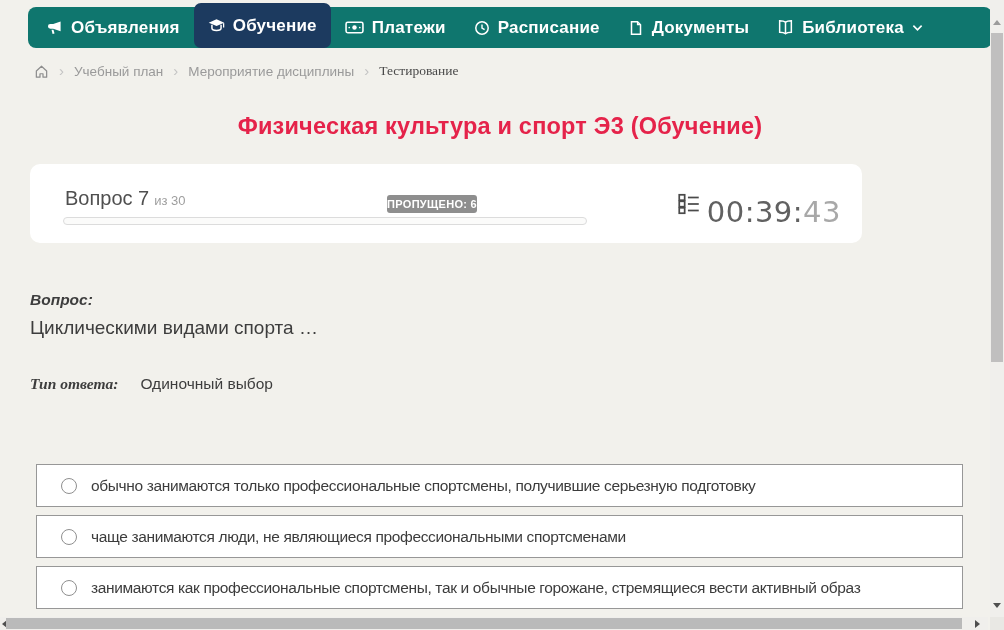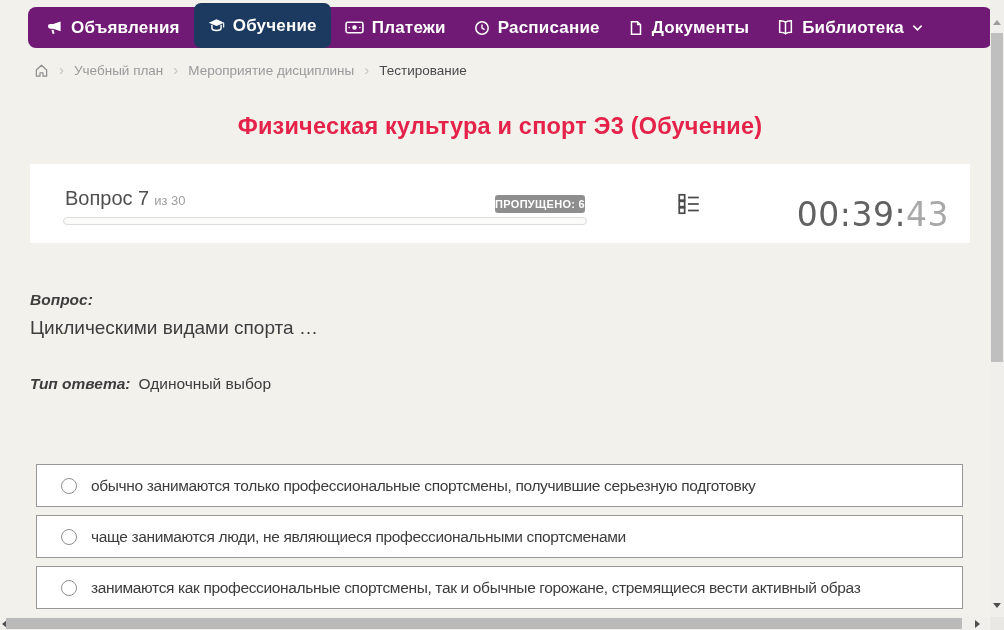--- a/index.html
+++ b/index.html
@@ -9,7 +9,7 @@
 
   
   .topnav{position:absolute;left:28px;top:7px;width:964px;height:41px;
-          background:#701a75;border-radius:8px;display:flex;align-items:flex-end;
+          background:#0f766e;border-radius:8px;display:flex;align-items:flex-end;
           padding:0 5px;box-sizing:border-box;}
   .nav-item{height:41px;display:flex;align-items:center;padding:0 14px;color:#fff;
             font-size:17px;font-weight:bold;letter-spacing:.2px;cursor:pointer;white-space:nowrap;}

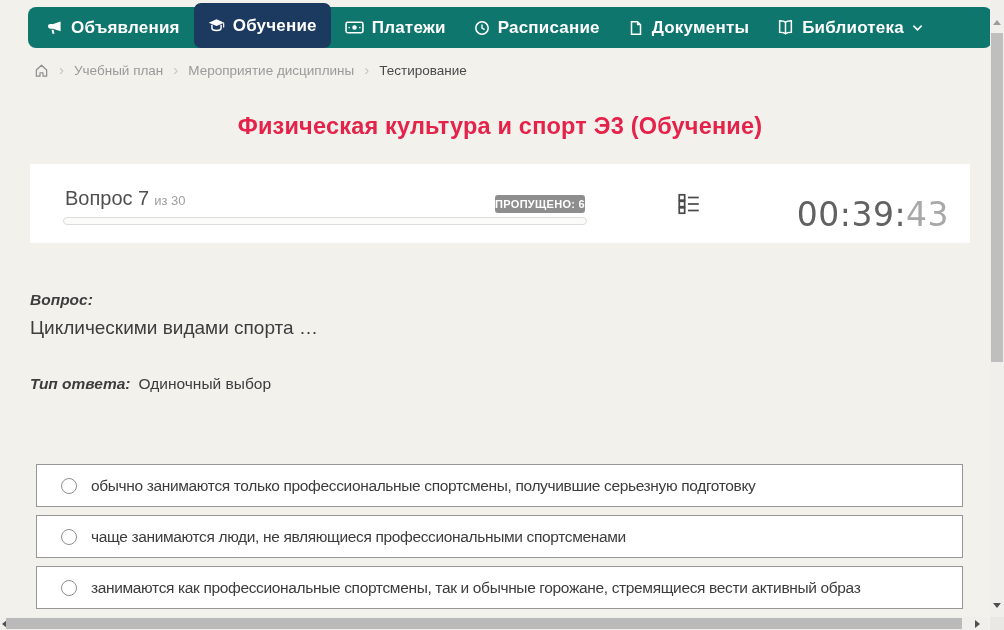--- a/index.html
+++ b/index.html
@@ -22,7 +22,7 @@
   .crumbs{position:absolute;left:34px;top:63px;display:flex;align-items:center;gap:10px;
           font-size:13.5px;color:#9a9a9a;}
   .crumb{color:#9a9a9a;cursor:pointer;}
-  .crumb.current{color:#4a4a4a;}
+  .crumb.current{color:#4a4a4a;font-family:Liberation Serif, serif;}
   .crumb-sep{color:#c3c3c3;font-size:15px;line-height:1;margin-top:-2px;}
   .home-ic{display:inline-flex;color:#8d8d8d;cursor:pointer;}
 

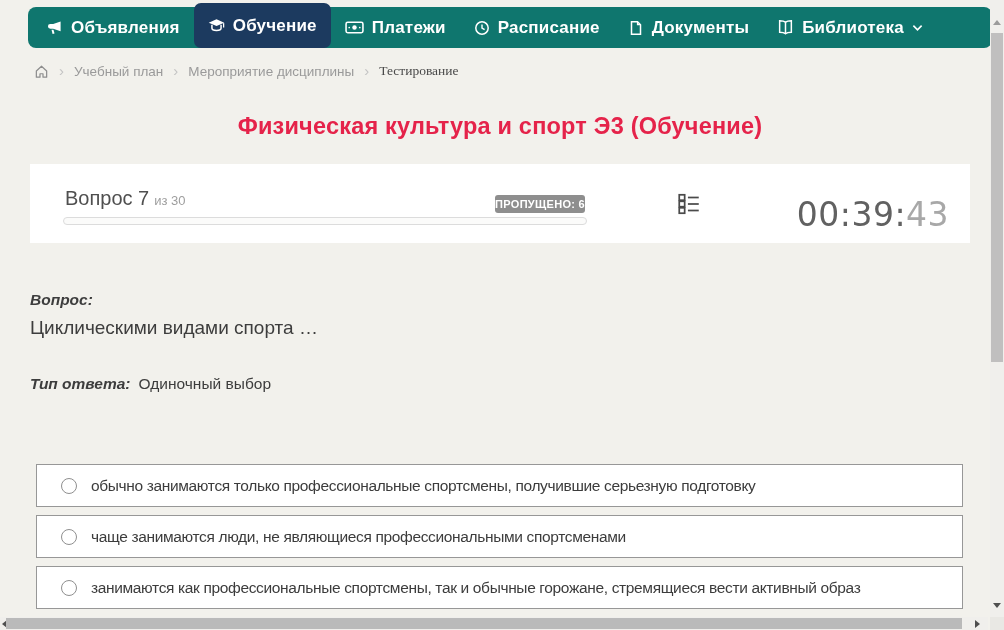--- a/index.html
+++ b/index.html
@@ -31,7 +31,7 @@
               font-size:23.5px;font-weight:bold;color:#e5234a;letter-spacing:.2px;}
 
   
-  .qcard{position:absolute;left:30px;top:164px;width:940px;height:79px;background:#ffffff;}
+  .qcard{position:absolute;left:30px;top:164px;width:832px;height:79px;background:#ffffff;border-radius:10px;}
   .qhead{position:absolute;left:35px;top:23px;font-size:20px;color:#4f4f4f;white-space:nowrap;}
   .qtotal{font-size:13px;color:#9e9e9e;margin-left:5px;}
   .skip-badge{position:absolute;right:385px;top:31px;background:#8e8e8e;color:#fff;

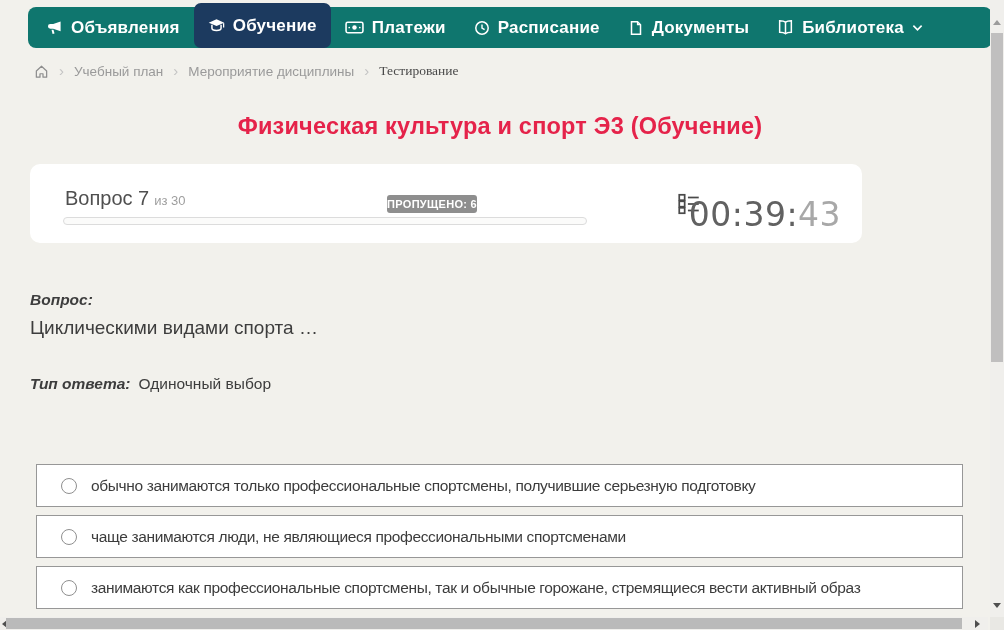--- a/index.html
+++ b/index.html
@@ -42,7 +42,7 @@
   .progress-fill{height:100%;width:0;background:#e5234a;border-radius:6px;}
   .qlist{position:absolute;left:646px;top:27px;width:26px;height:26px;color:#4a4a4a;cursor:pointer;}
   .timer{position:absolute;right:21px;top:31px;font-family:"DejaVu Sans","Liberation Sans",sans-serif;
-         font-size:33px;color:#616161;letter-spacing:.5px;white-space:nowrap;}
+         font-size:29px;color:#616161;letter-spacing:.5px;white-space:nowrap;}
   .timer .sec{color:#a8a8a8;}
 
   

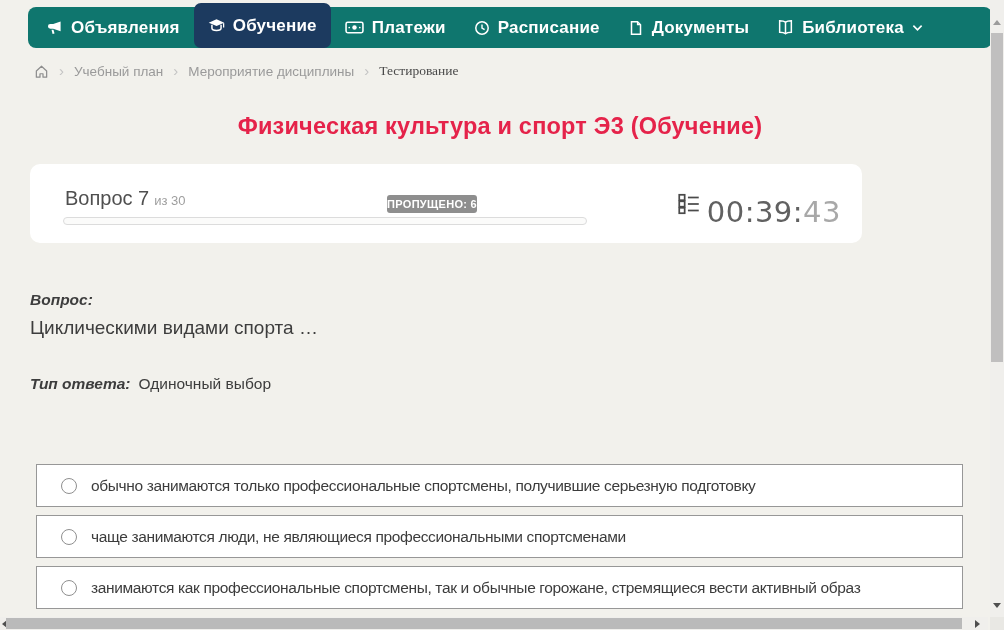--- a/index.html
+++ b/index.html
@@ -50,7 +50,7 @@
            font-style:italic;color:#3d3d3d;}
   .q-text{position:absolute;left:30px;top:317px;font-size:19px;color:#3d3d3d;}
   .q-type{position:absolute;left:30px;top:375px;font-size:15.5px;color:#3d3d3d;}
-  .q-type .tlabel{font-weight:bold;font-style:italic;margin-right:8px;}
+  .q-type .tlabel{font-weight:bold;font-style:italic;margin-right:22px;font-family:Liberation Serif, serif;}
 
   
   .options{position:absolute;left:36px;top:464px;width:927px;}

